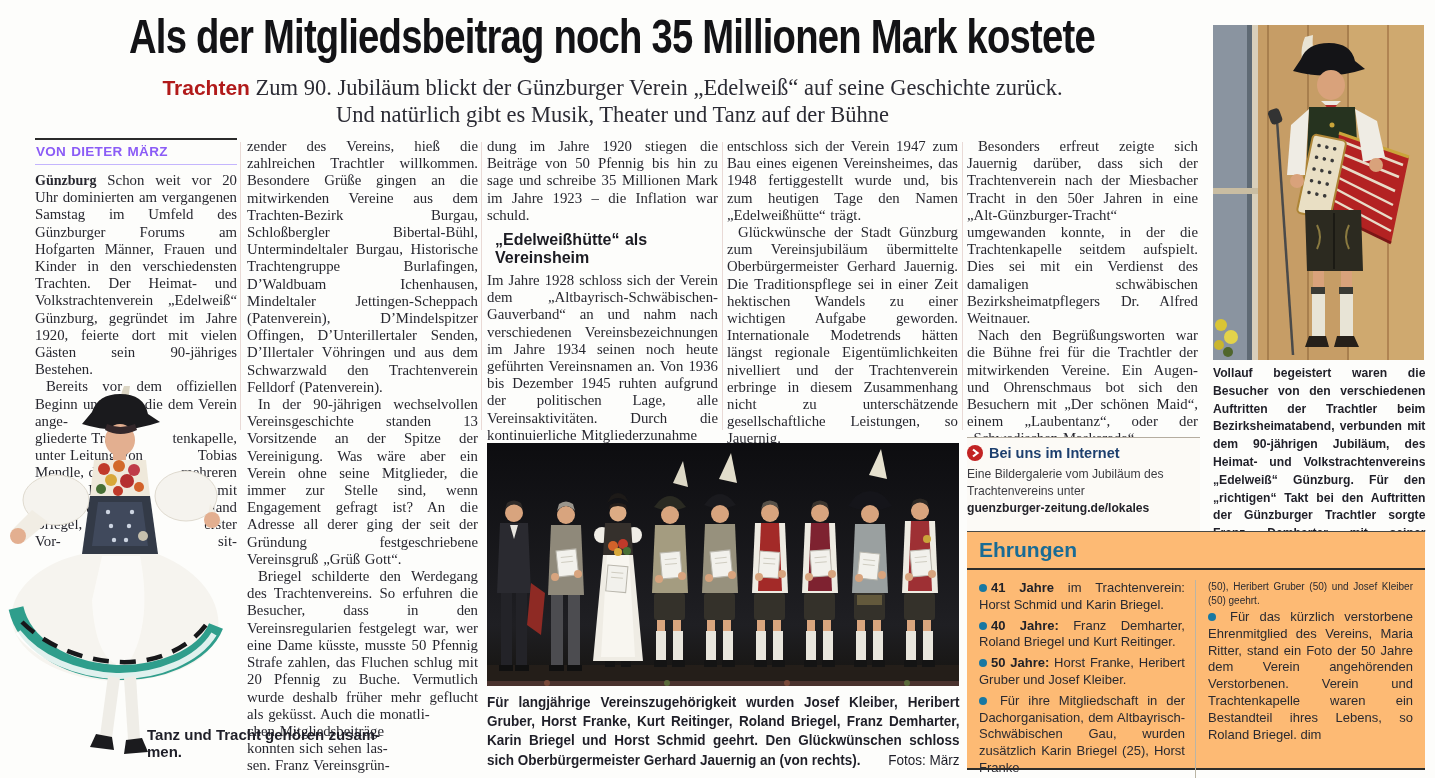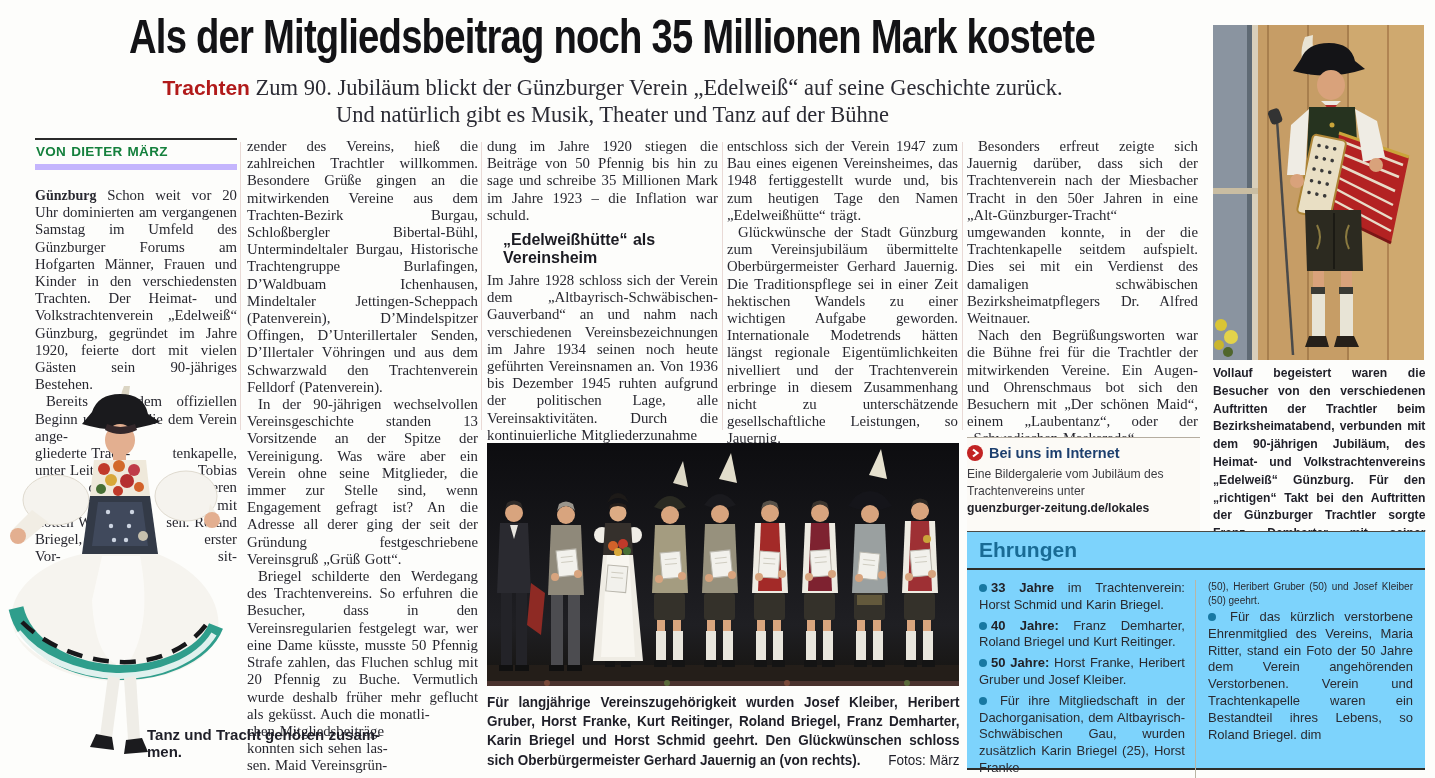--- a/index.html
+++ b/index.html
@@ -17,8 +17,8 @@
        font-size:14.8px;line-height:17.2px;color:#27272f;word-spacing:1px;}
   .col p{margin:0;}
   .indent{text-indent:11px;}
-  .byline{font:bold 13.5px/16px "Liberation Sans",sans-serif;color:#15803d;letter-spacing:.3px;
-          border-top:2px solid #2b2b2b;border-bottom:6px solid #c4b5fd;padding:4px 0 4px 1px;margin-bottom:17px;}
+  .byline{font:bold 13.5px/16px "Liberation Sans",sans-serif;color:#8b5cf6;letter-spacing:.3px;
+          border-top:2px solid #2b2b2b;border-bottom:1px solid #c4b5fd;padding:4px 0 4px 1px;margin-bottom:7px;}
   .lead{font-family:Liberation Serif, serif;font-weight:bold;font-size:14px;}
   .wrow{display:flex;justify-content:space-between;white-space:nowrap;}
   .tail{}

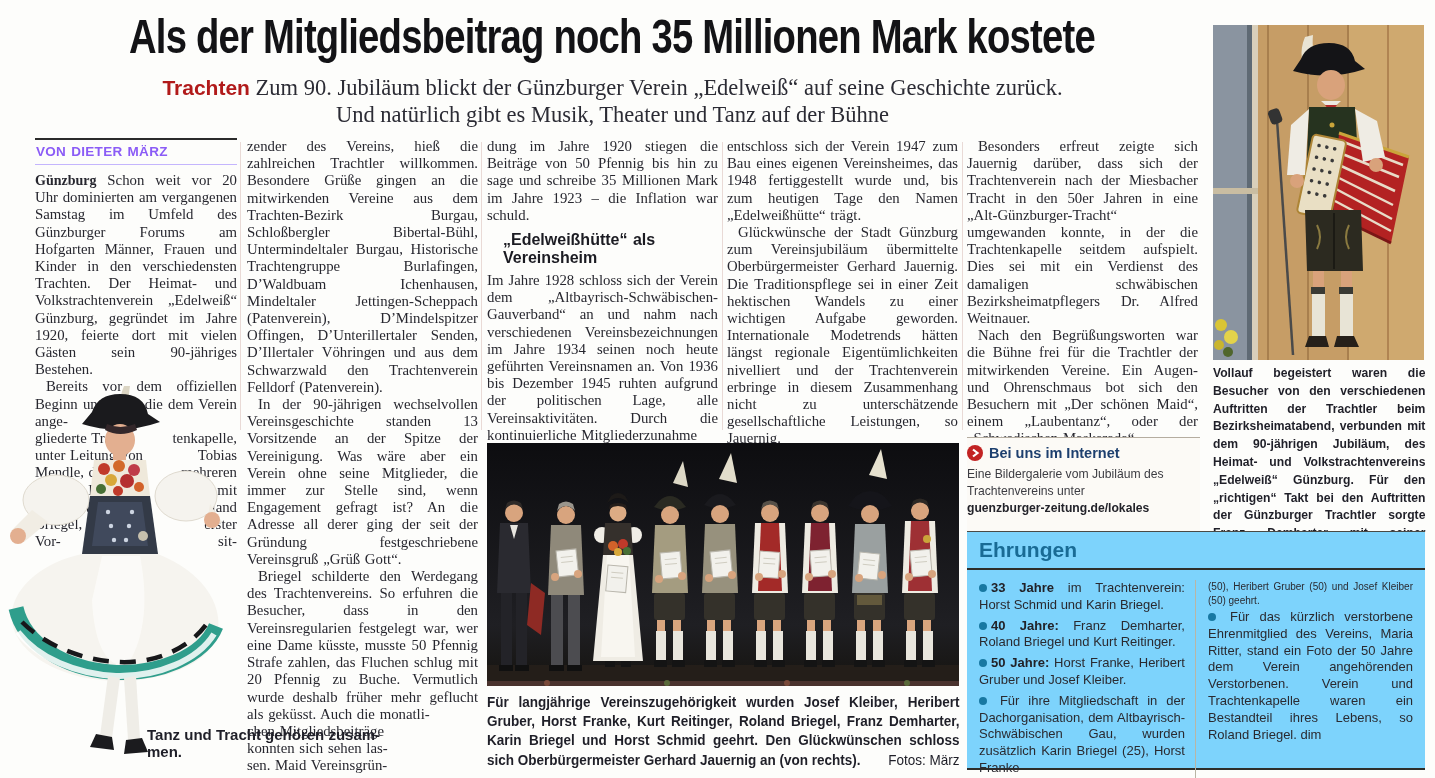--- a/index.html
+++ b/index.html
@@ -22,7 +22,7 @@
   .lead{font-family:Liberation Serif, serif;font-weight:bold;font-size:14px;}
   .wrow{display:flex;justify-content:space-between;white-space:nowrap;}
   .tail{}
-  .subh3{font:bold 16px/18px "Liberation Sans",sans-serif;color:#1b1b22;margin:7px 0 5px 16px;text-align:left;}
+  .subh3{font:bold 16px/18px "Liberation Sans",sans-serif;color:#1b1b22;margin:7px 0 5px 8px;text-align:left;}
   .vsep{position:absolute;top:142px;height:288px;width:1px;background:rgba(195,150,140,.33);}
   
   .photo{position:absolute;display:block;}

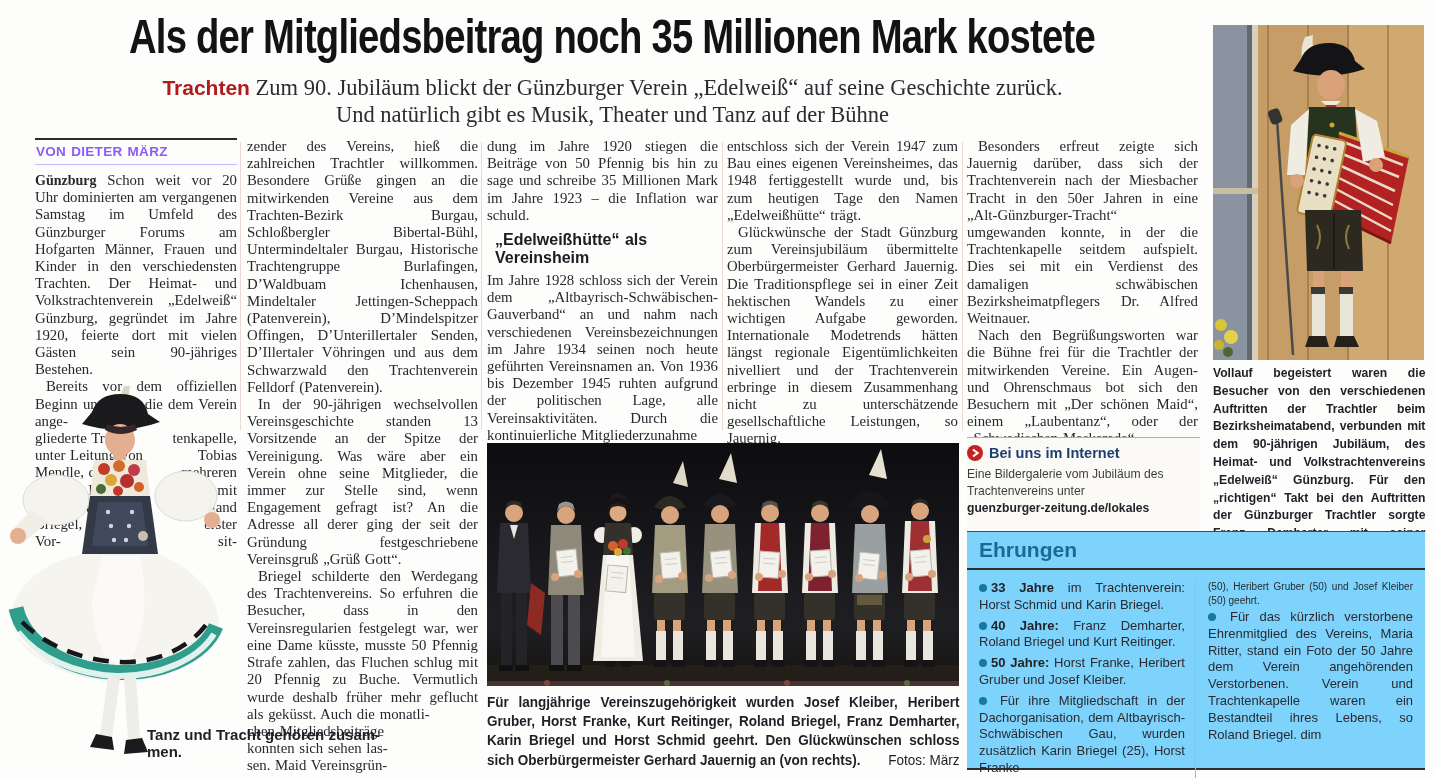--- a/index.html
+++ b/index.html
@@ -44,7 +44,7 @@
   .inet-link{font-weight:bold;color:#23232a;}
   
   .ehr{position:absolute;left:967px;top:531px;width:458px;height:239px;box-sizing:border-box;
-       background:#7dd3fc;border-top:1px solid #4a4a45;border-bottom:2px solid #2e2e2a;}
+       background:#fdba74;border-top:1px solid #4a4a45;border-bottom:2px solid #2e2e2a;}
   .ehr-head{font:bold 21px/24px "Liberation Sans",sans-serif;color:#196b95;
             padding:6px 12px 6px;border-bottom:2px solid #2e2e2a;}
   .ehr-cols{display:flex;padding:10px 12px 0 12px;}

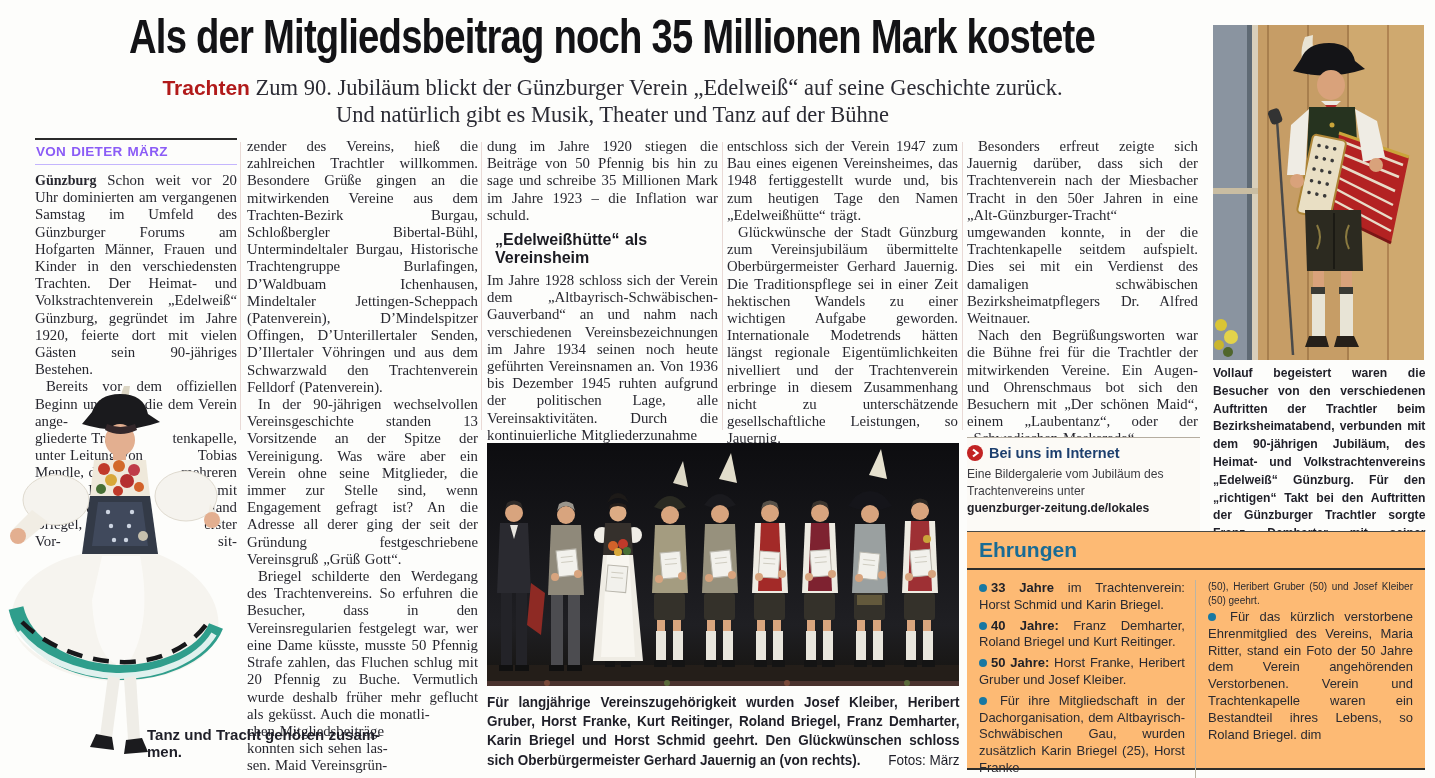--- a/index.html
+++ b/index.html
@@ -395,7 +395,7 @@
     <div class="ehr-head">Ehrungen</div>
     <div class="ehr-cols">
       <div class="ehr-colL">
-        <div class="ehr-item"><span class="dot"></span><b>33 Jahre</b> <span>im Trachtenverein: Horst Schmid und Karin Briegel.</span></div>
+        <div class="ehr-item"><span class="dot"></span><b>41 Jahre</b> <span>im Trachtenverein: Horst Schmid und Karin Briegel.</span></div>
         <div class="ehr-item"><span class="dot"></span><b>40 Jahre:</b> <span>Franz Demharter, Roland Briegel und Kurt Reitinger.</span></div>
         <div class="ehr-item"><span class="dot"></span><b>50 Jahre:</b> <span>Horst Franke, Heribert Gruber und Josef Kleiber.</span></div>
         <div class="ehr-item"><span class="dot"></span><b></b> <span>Für ihre Mitgliedschaft in der Dachorganisation, dem Altbayrisch-Schwäbischen Gau, wurden zusätzlich Karin Briegel (25), Horst Franke</span></div>

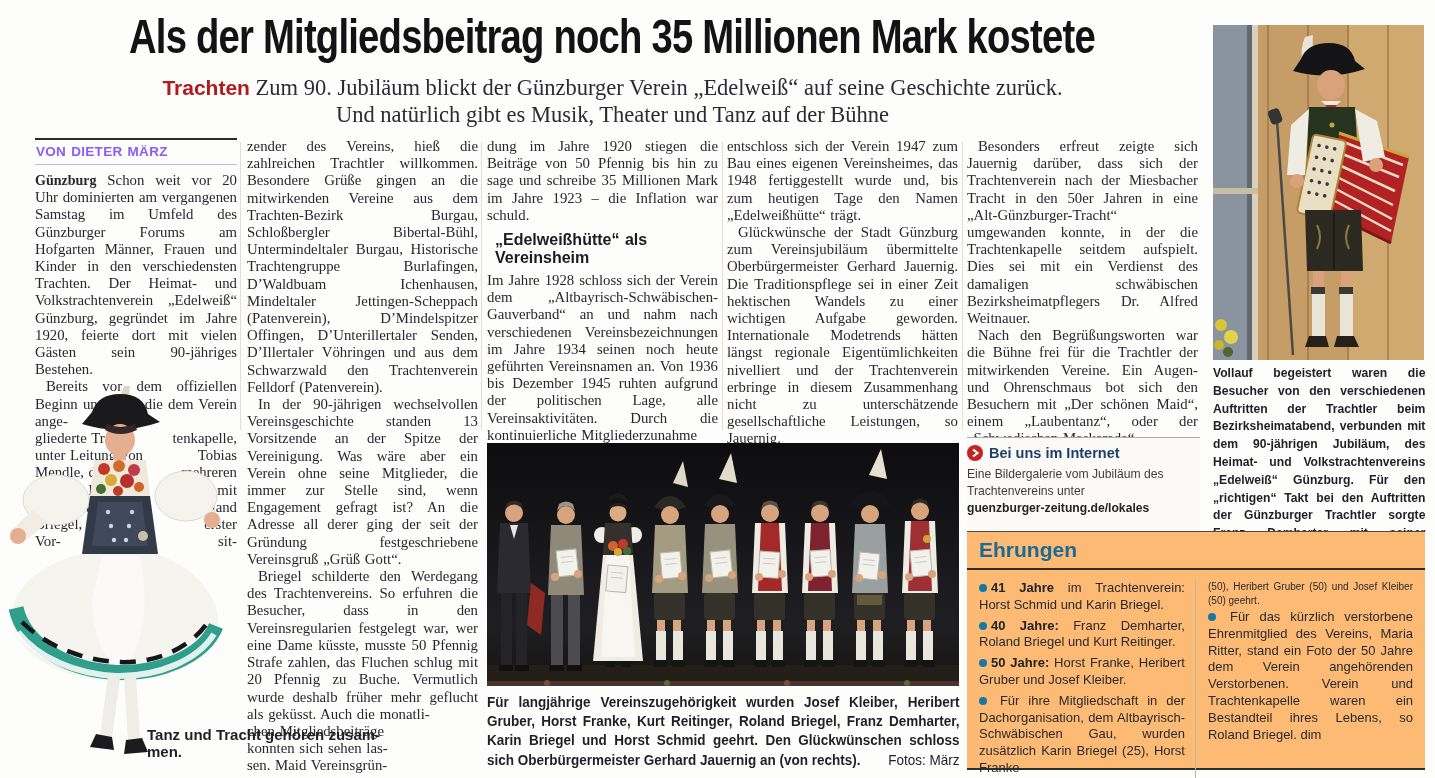--- a/index.html
+++ b/index.html
@@ -112,7 +112,7 @@
     <p class="indent">Briegel schilderte den Werdegang des Trachtenvereins. So erfuhren die Besucher, dass in den Vereinsregularien festgelegt war, wer eine Dame küsste, musste 50 Pfennig Strafe zahlen, das Fluchen schlug mit 20 Pfennig zu Buche. Vermutlich wurde deshalb früher mehr geflucht als geküsst. Auch die monatli-</p>
     <div class="tail">chen Mitgliedsbeiträge</div>
     <div class="tail">konnten sich sehen las-</div>
-    <div class="tail">sen. Maid Vereinsgrün-</div>
+    <div class="tail">sen. Franz Vereinsgrün-</div>
   </div>
 
   <div class="col" style="left:487px;width:231px">

